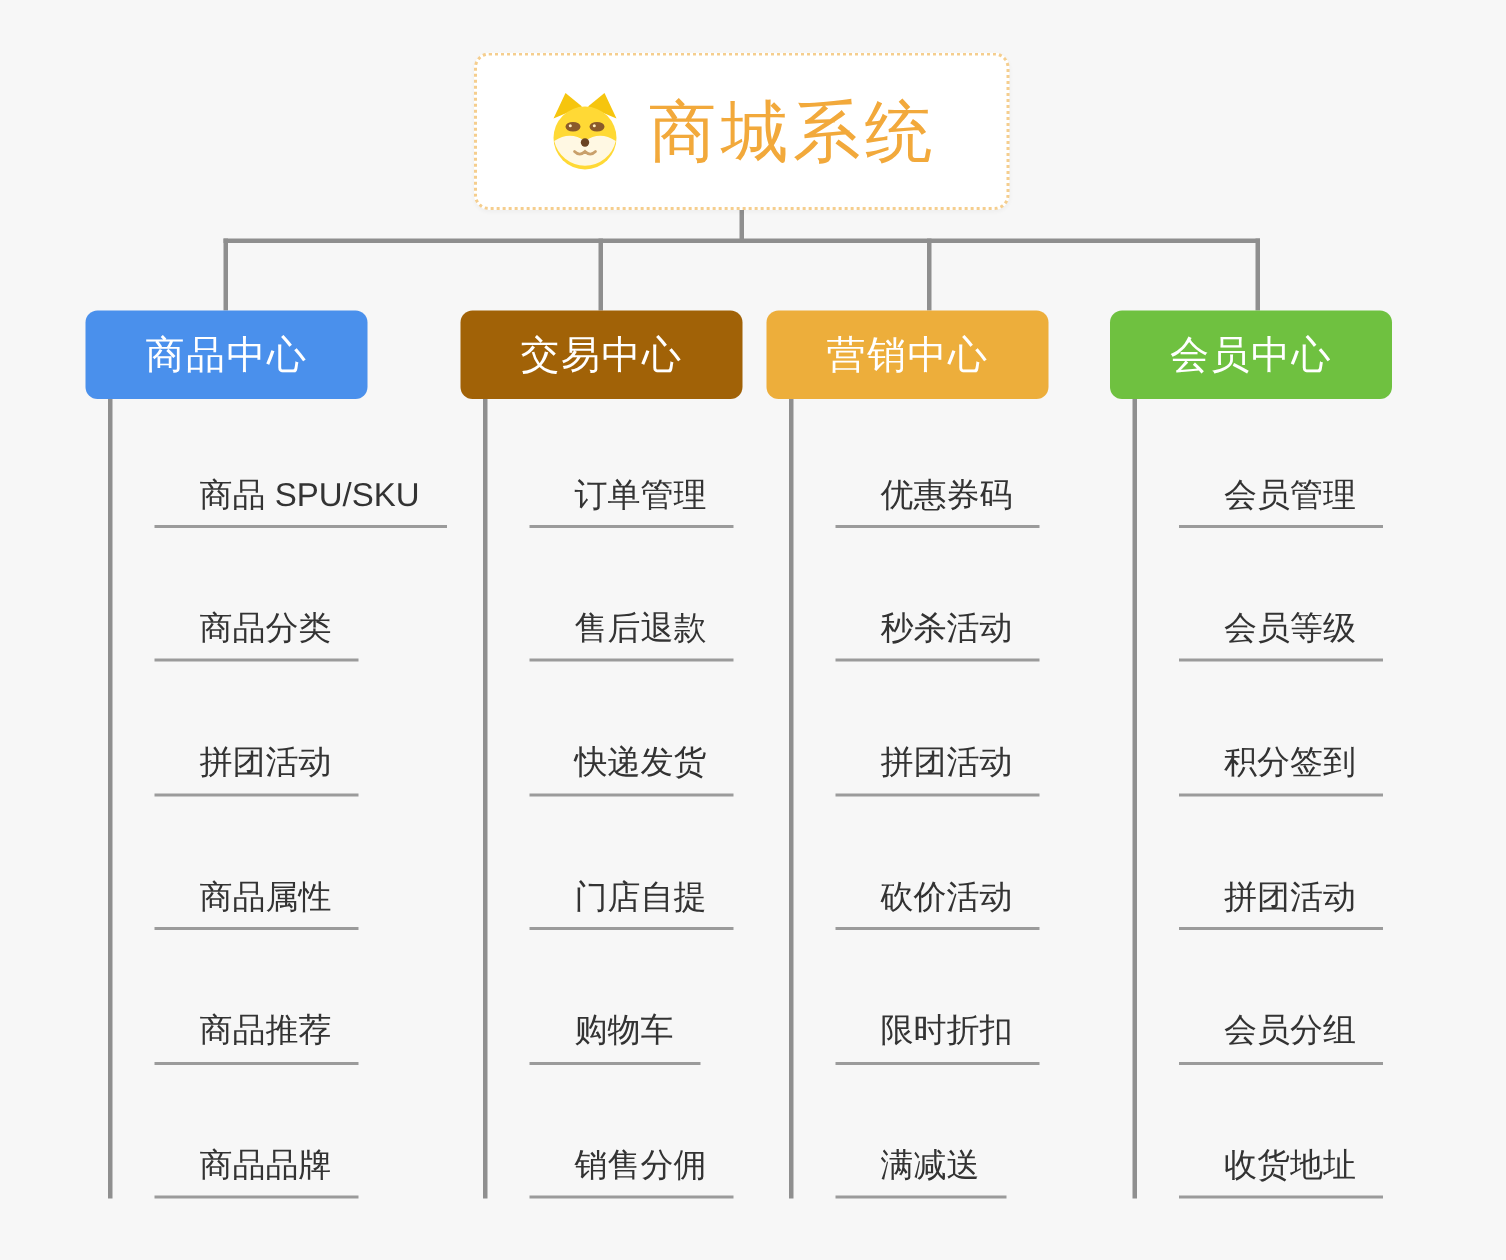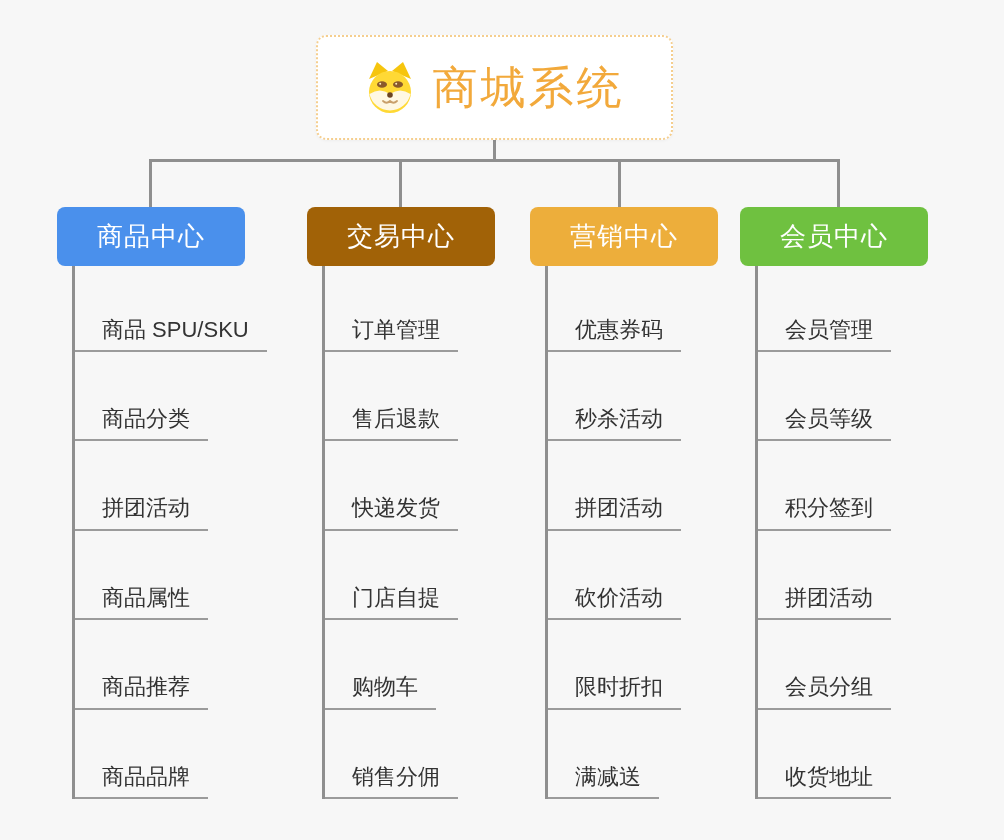--- a/index.html
+++ b/index.html
@@ -27,7 +27,7 @@
   .col{position:absolute;top:207px;width:188px;}
   .col-0{left:57px;}
   .col-1{left:307px;}
-  .col-2{left:530px;}
+  .col-2{left:511px;}
   .col-3{left:740px;}
   .branch-header{height:59px;border-radius:8px;display:flex;align-items:center;justify-content:center;
                  color:#FFFFFF;font-size:26px;letter-spacing:1px;cursor:default;}

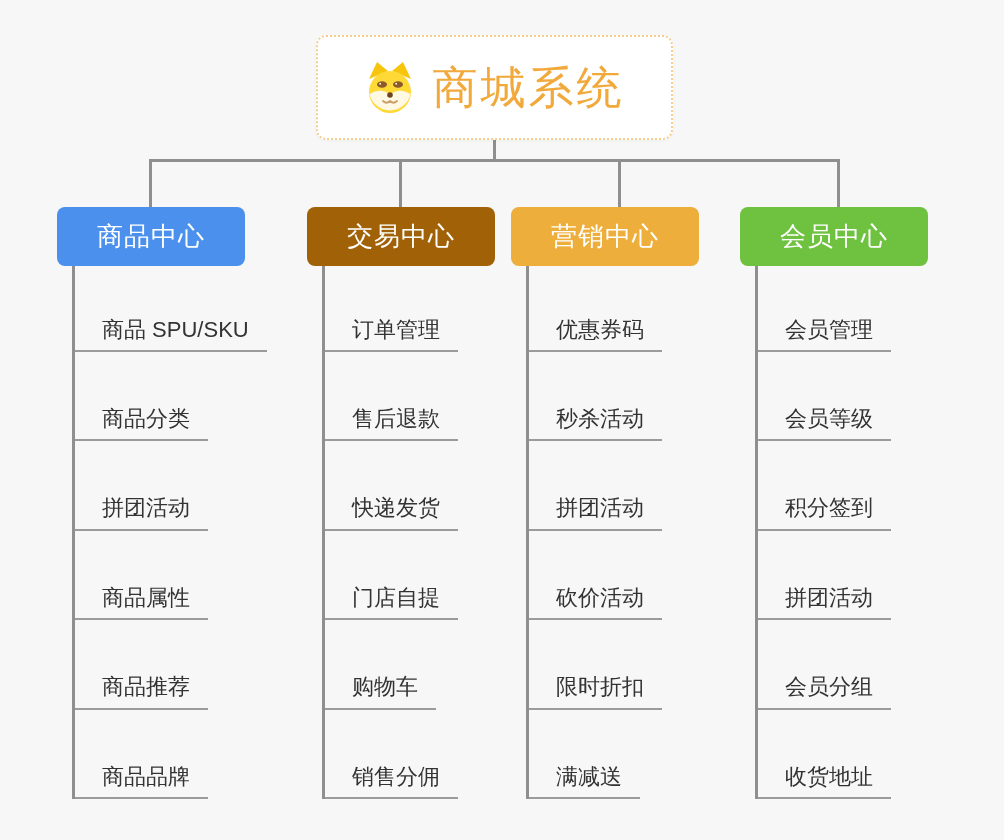--- a/index.html
+++ b/index.html
@@ -34,7 +34,7 @@
   .leaves{position:relative;margin-left:15px;}
   .leaves::before{content:"";position:absolute;left:0;top:0;width:3px;height:100%;
                   background:var(--connector,#8F8F8F);}
-  .leaf-row{height:89.4px;display:flex;align-items:flex-end;}
+  .leaf-row{height:89.4px;display:flex;align-items:flex-end;padding-left:31px;}
   .leaf-row.first{height:86px;}
   .leaf{display:inline-block;white-space:nowrap;font-size:22px;color:var(--leaf-text,#333333);
         padding:0 18px 8px 30px;border-bottom:2px solid var(--underline,#9B9B9B);line-height:1.15;}

